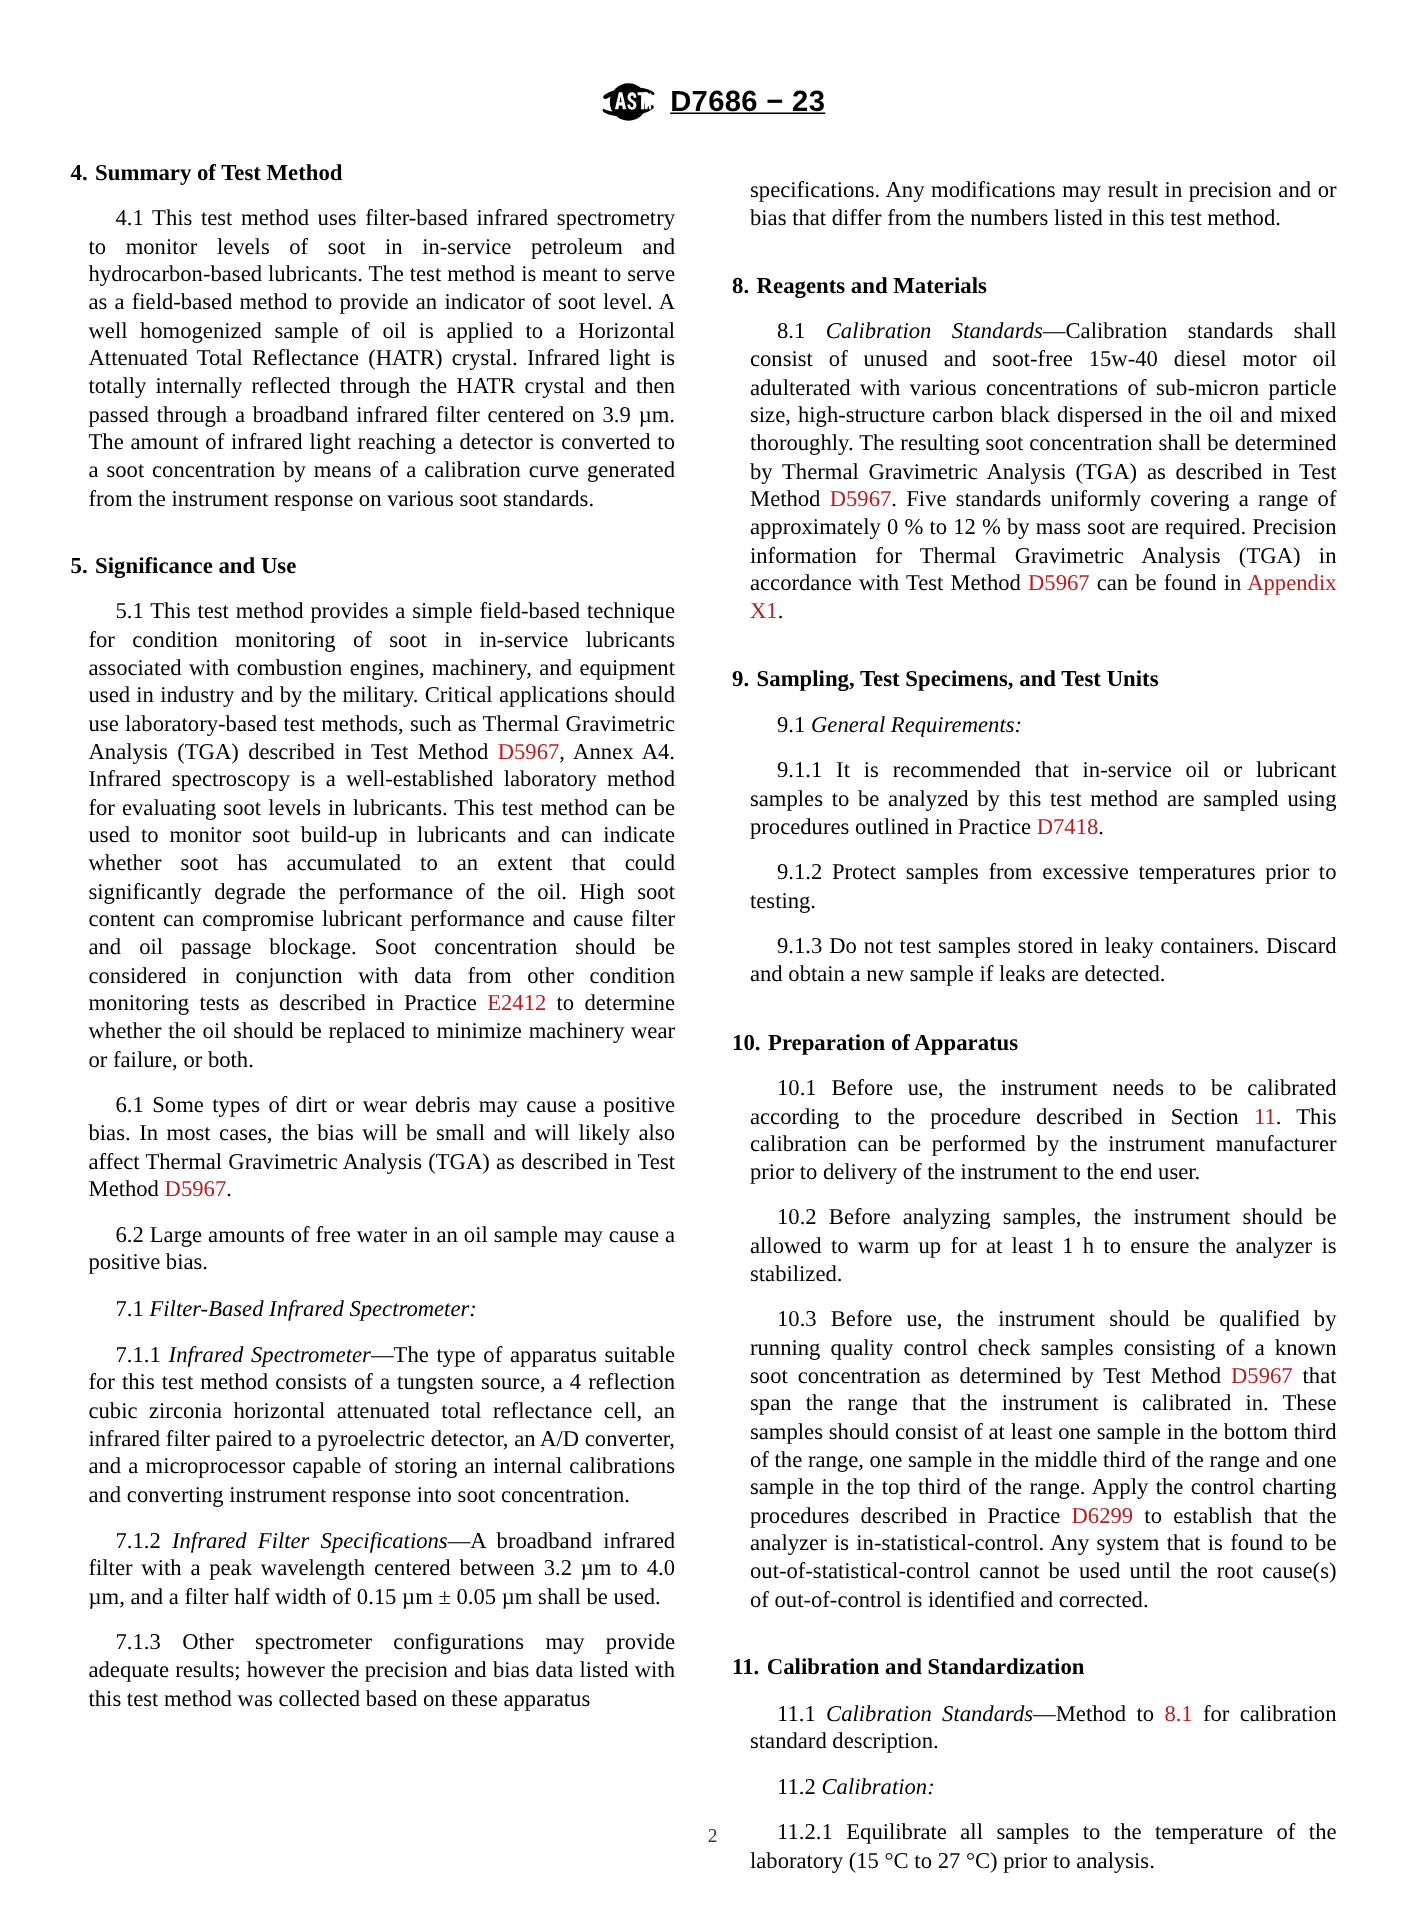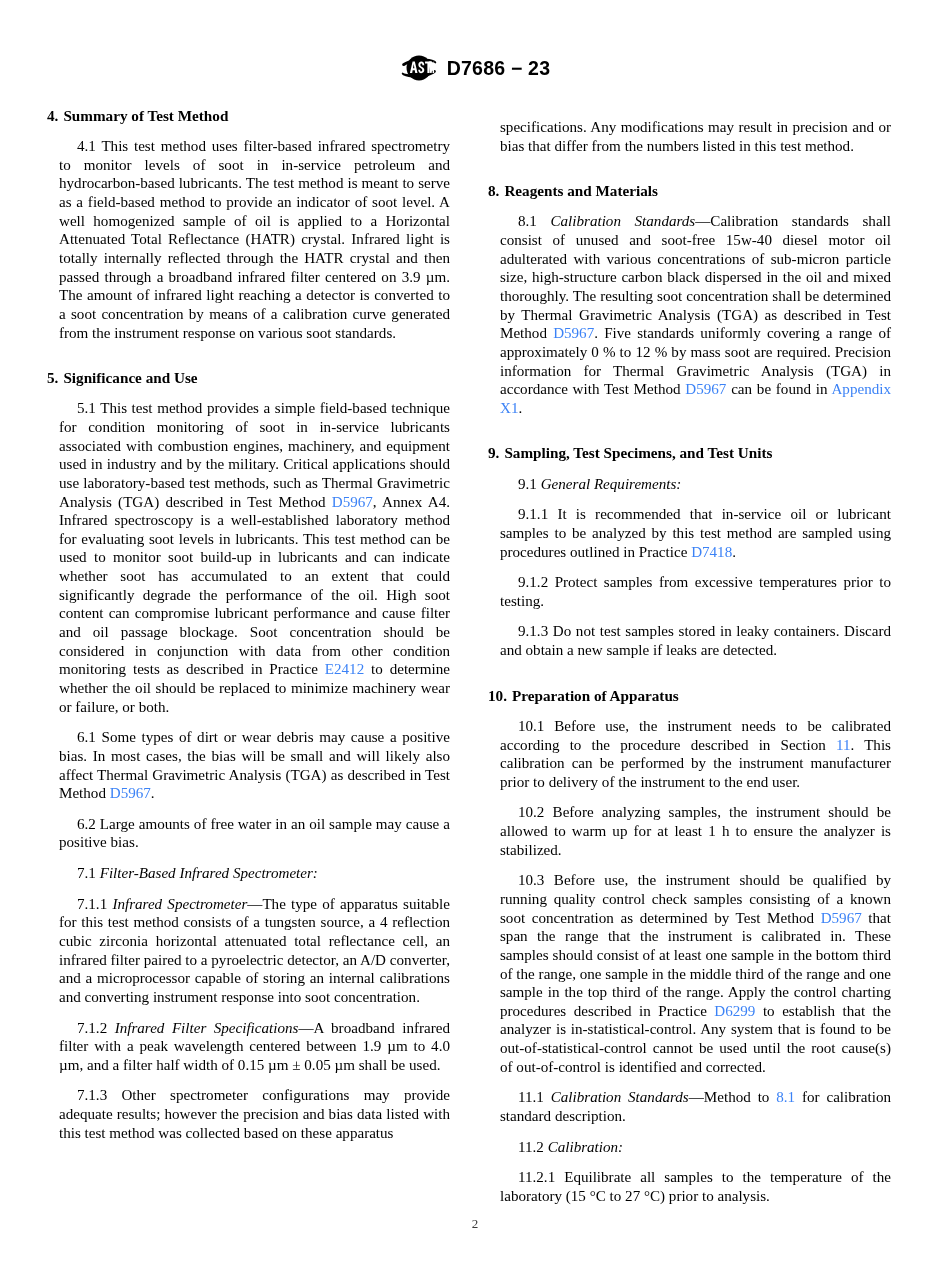--- a/index.html
+++ b/index.html
@@ -35,6 +35,7 @@
     align-items: center;
     justify-content: center;
     gap: 9px;
+    text-decoration: underline;
   }
   .astm-logo {
     width: 38px;

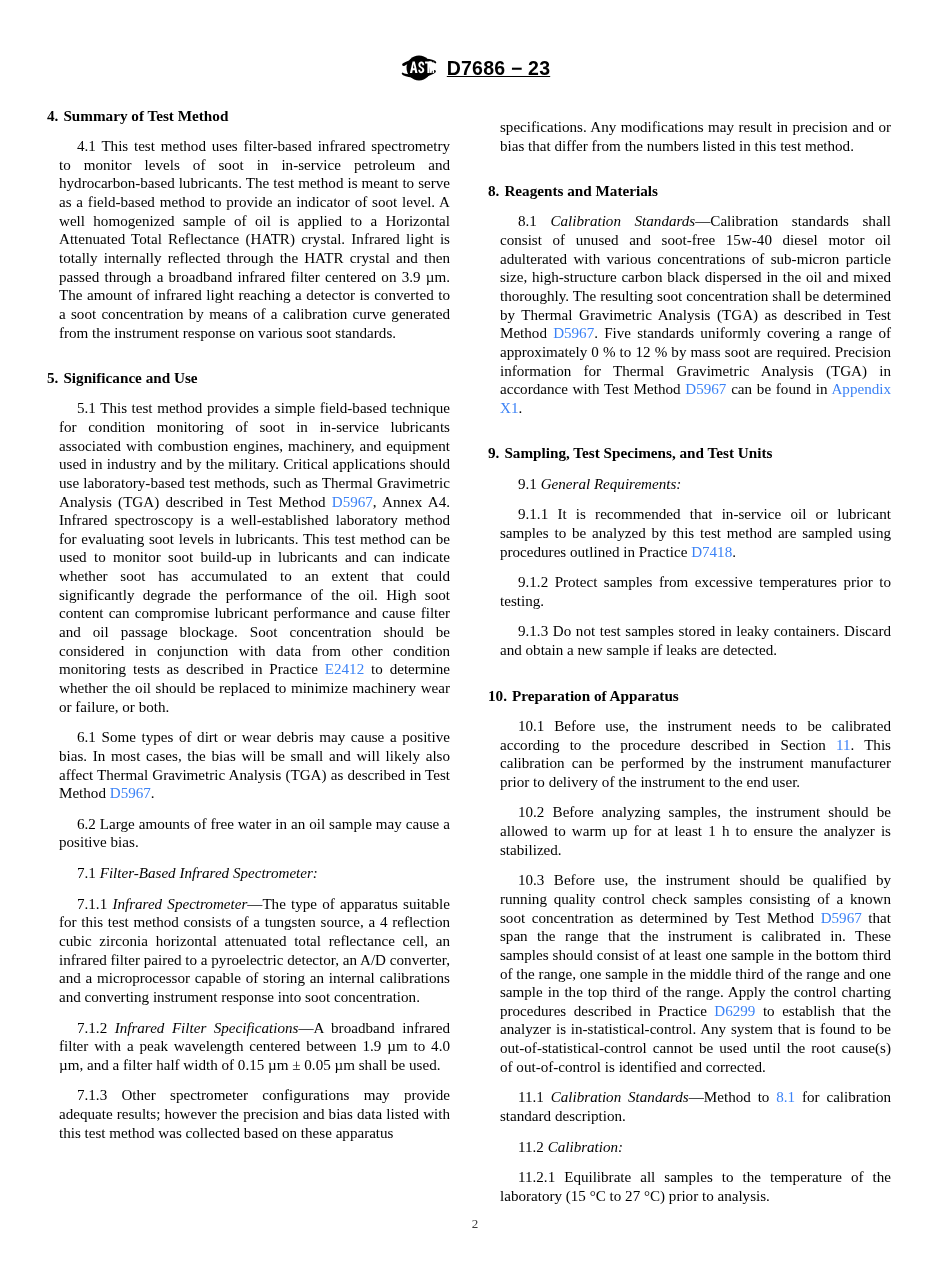--- a/index.html
+++ b/index.html
@@ -101,7 +101,7 @@
     font-style: italic;
   }
   .lnk {
-    color: #3b82f6;
+    color: #b91c1c;
   }
   .lbl {
     white-space: nowrap;

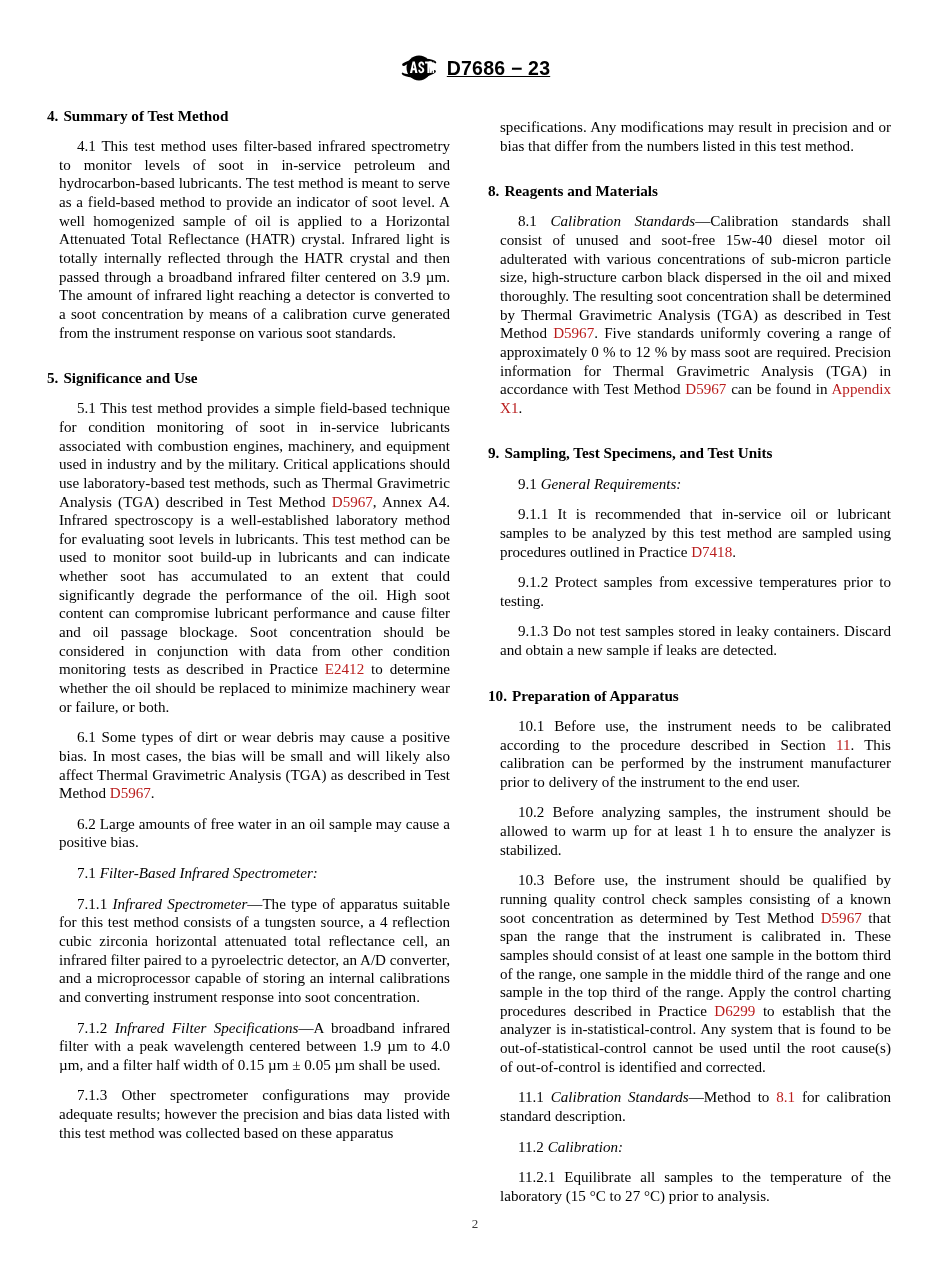--- a/index.html
+++ b/index.html
@@ -159,7 +159,7 @@
 
       <p class="para"><span class="lbl">7.1</span> <span class="it">Filter-Based Infrared Spectrometer:</span></p>
       <p class="para"><span class="lbl">7.1.1</span> <span class="it">Infrared Spectrometer</span><span>—The type of apparatus suitable for this test method consists of a tungsten source, a 4 reflection cubic zirconia horizontal attenuated total reflectance cell, an infrared filter paired to a pyroelectric detector, an A/D converter, and a microprocessor capable of storing an internal calibrations and converting instrument response into soot concentration.</span></p>
-      <p class="para"><span class="lbl">7.1.2</span> <span class="it">Infrared Filter Specifications</span><span>—A broadband infrared filter with a peak wavelength centered between 1.9 µm to 4.0 µm, and a filter half width of 0.15 µm ± 0.05 µm shall be used.</span></p>
+      <p class="para"><span class="lbl">7.1.2</span> <span class="it">Infrared Filter Specifications</span><span>—A broadband infrared filter with a peak wavelength centered between 3.2 µm to 4.0 µm, and a filter half width of 0.15 µm ± 0.05 µm shall be used.</span></p>
       <p class="para"><span class="lbl">7.1.3</span> <span>Other spectrometer configurations may provide adequate results; however the precision and bias data listed with this test method was collected based on these apparatus</span></p>
 
     </div>

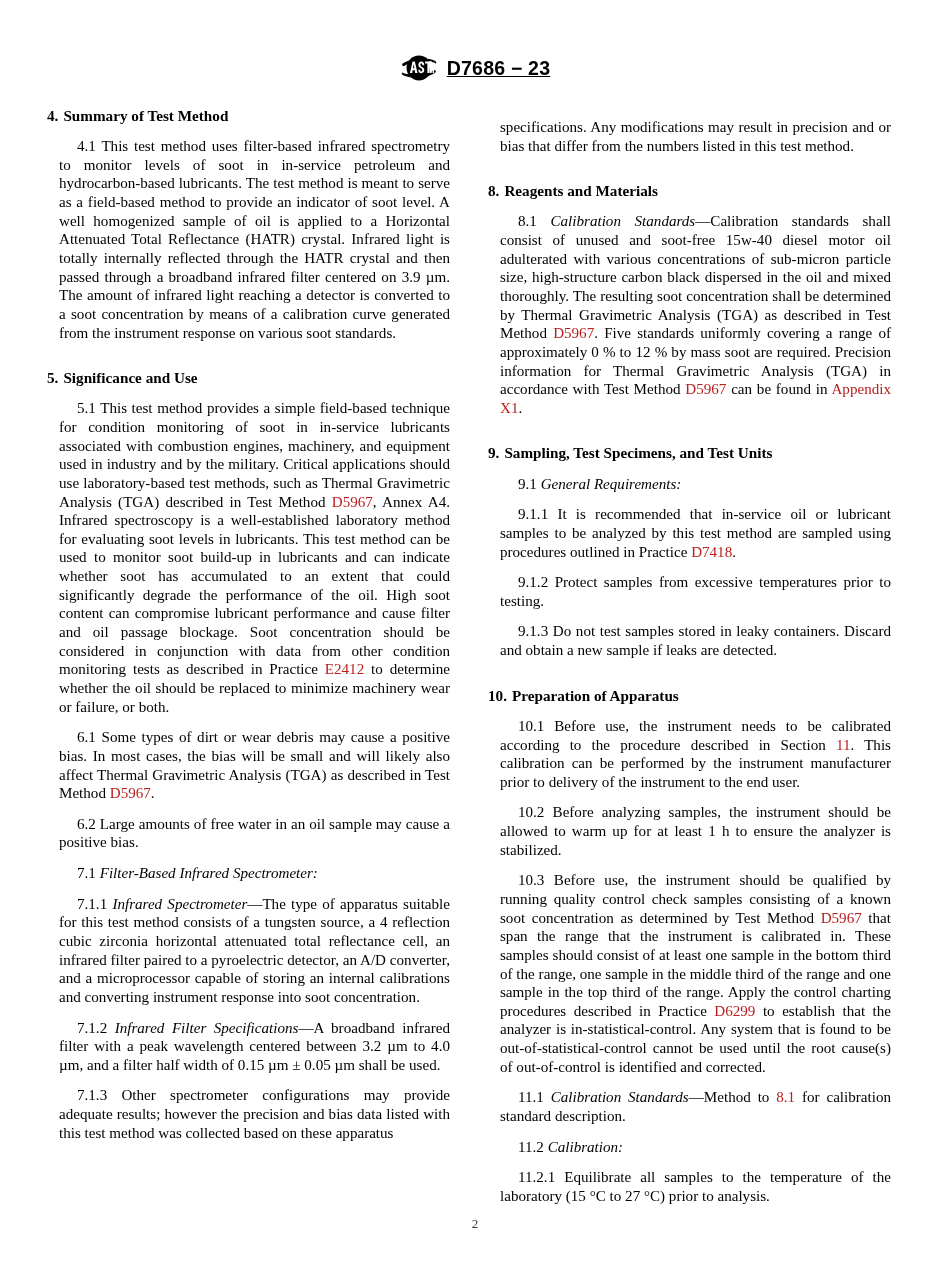--- a/index.html
+++ b/index.html
@@ -188,6 +188,9 @@
       <p class="para gap"><span class="lbl">10.2</span> <span>Before analyzing samples, the instrument should be allowed to warm up for at least 1 h to ensure the analyzer is stabilized.</span></p>
       <p class="para gap"><span class="lbl">10.3</span> <span>Before use, the instrument should be qualified by running quality control check samples consisting of a known soot concentration as determined by Test Method </span><span class="lnk">D5967</span><span> that span the range that the instrument is calibrated in. These samples should consist of at least one sample in the bottom third of the range, one sample in the middle third of the range and one sample in the top third of the range. Apply the control charting procedures described in Practice </span><span class="lnk">D6299</span><span> to establish that the analyzer is in-statistical-control. Any system that is found to be out-of-statistical-control cannot be used until the root cause(s) of out-of-control is identified and corrected.</span></p>
 
+      <div class="sec-head">
+        <span class="num">11.</span><span>Calibration and Standardization</span>
+      </div>
       <p class="para"><span class="lbl">11.1</span> <span class="it">Calibration Standards</span><span>—Method to </span><span class="lnk">8.1</span><span> for calibration standard description.</span></p>
       <p class="para gap"><span class="lbl">11.2</span> <span class="it">Calibration:</span></p>
       <p class="para"><span class="lbl">11.2.1</span> <span>Equilibrate all samples to the temperature of the laboratory (15 °C to 27 °C) prior to analysis.</span></p>

